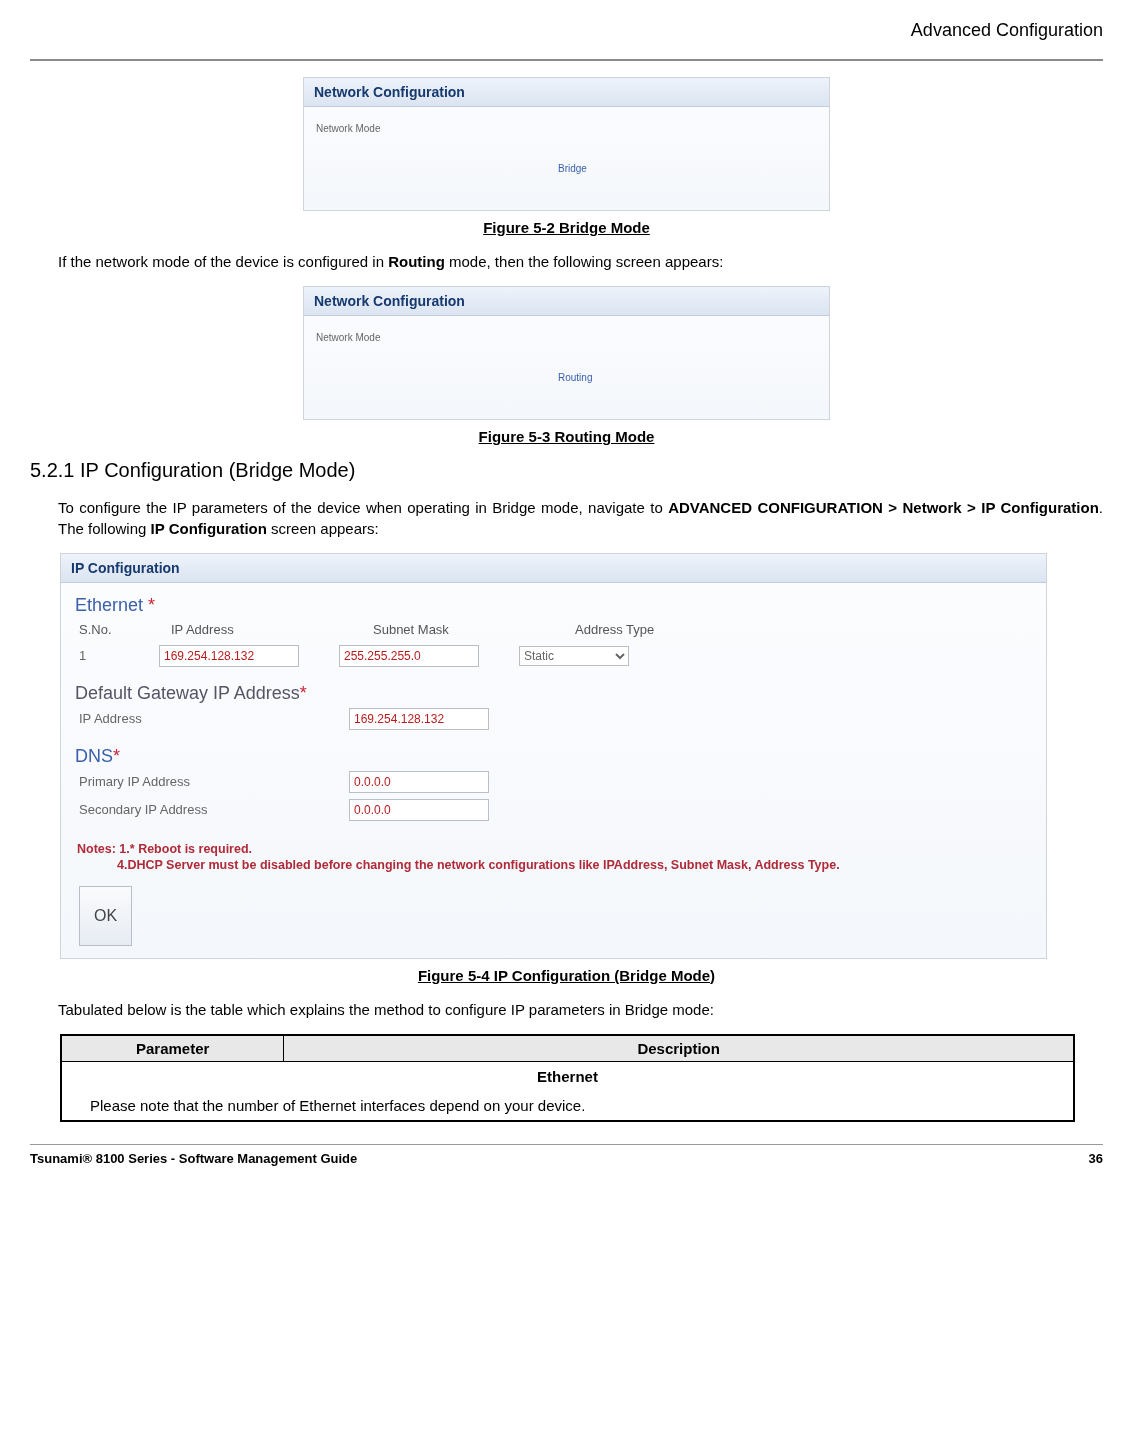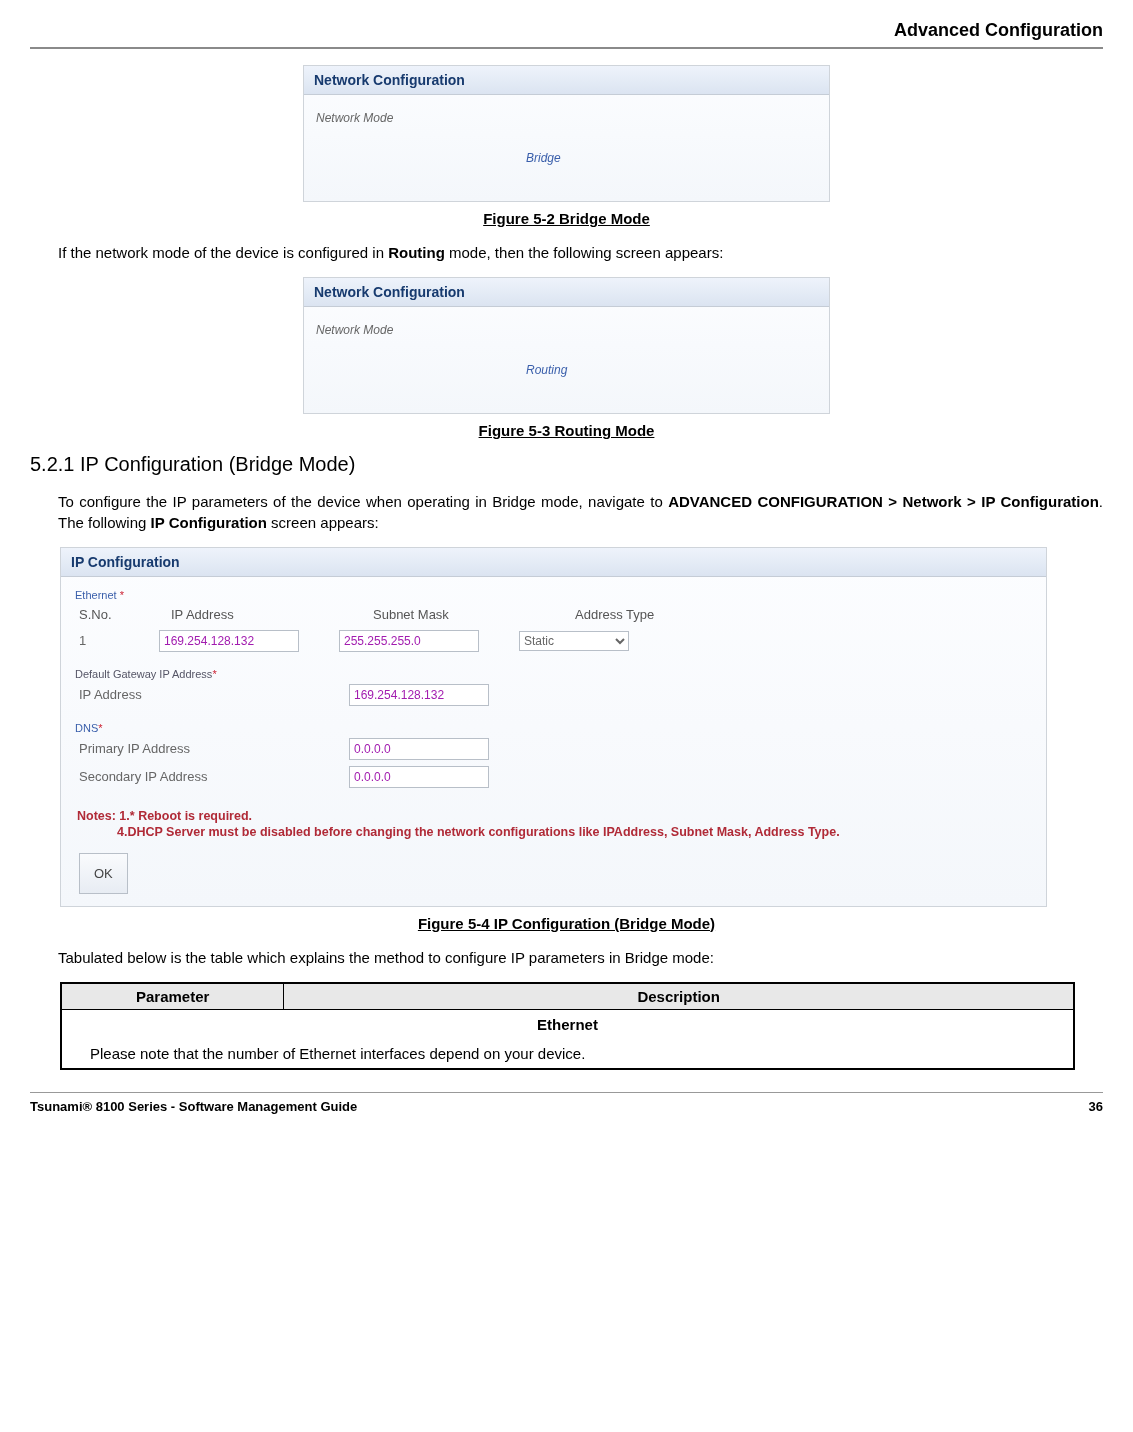--- a/index.html
+++ b/index.html
@@ -14,9 +14,9 @@
   }
   .header-right {
     text-align: right;
-    font-weight: bold;
+    font-weight: normal;
     font-size: 18px;
-    margin-bottom: 6px;
+    margin-bottom: 18px;
   }
   .hr-thick { border: none; border-top: 2px solid #8a8a8a; margin: 0 0 16px 0; }
   .hr-thin  { border: none; border-top: 1px solid #999; margin: 10px 0 6px 0; }

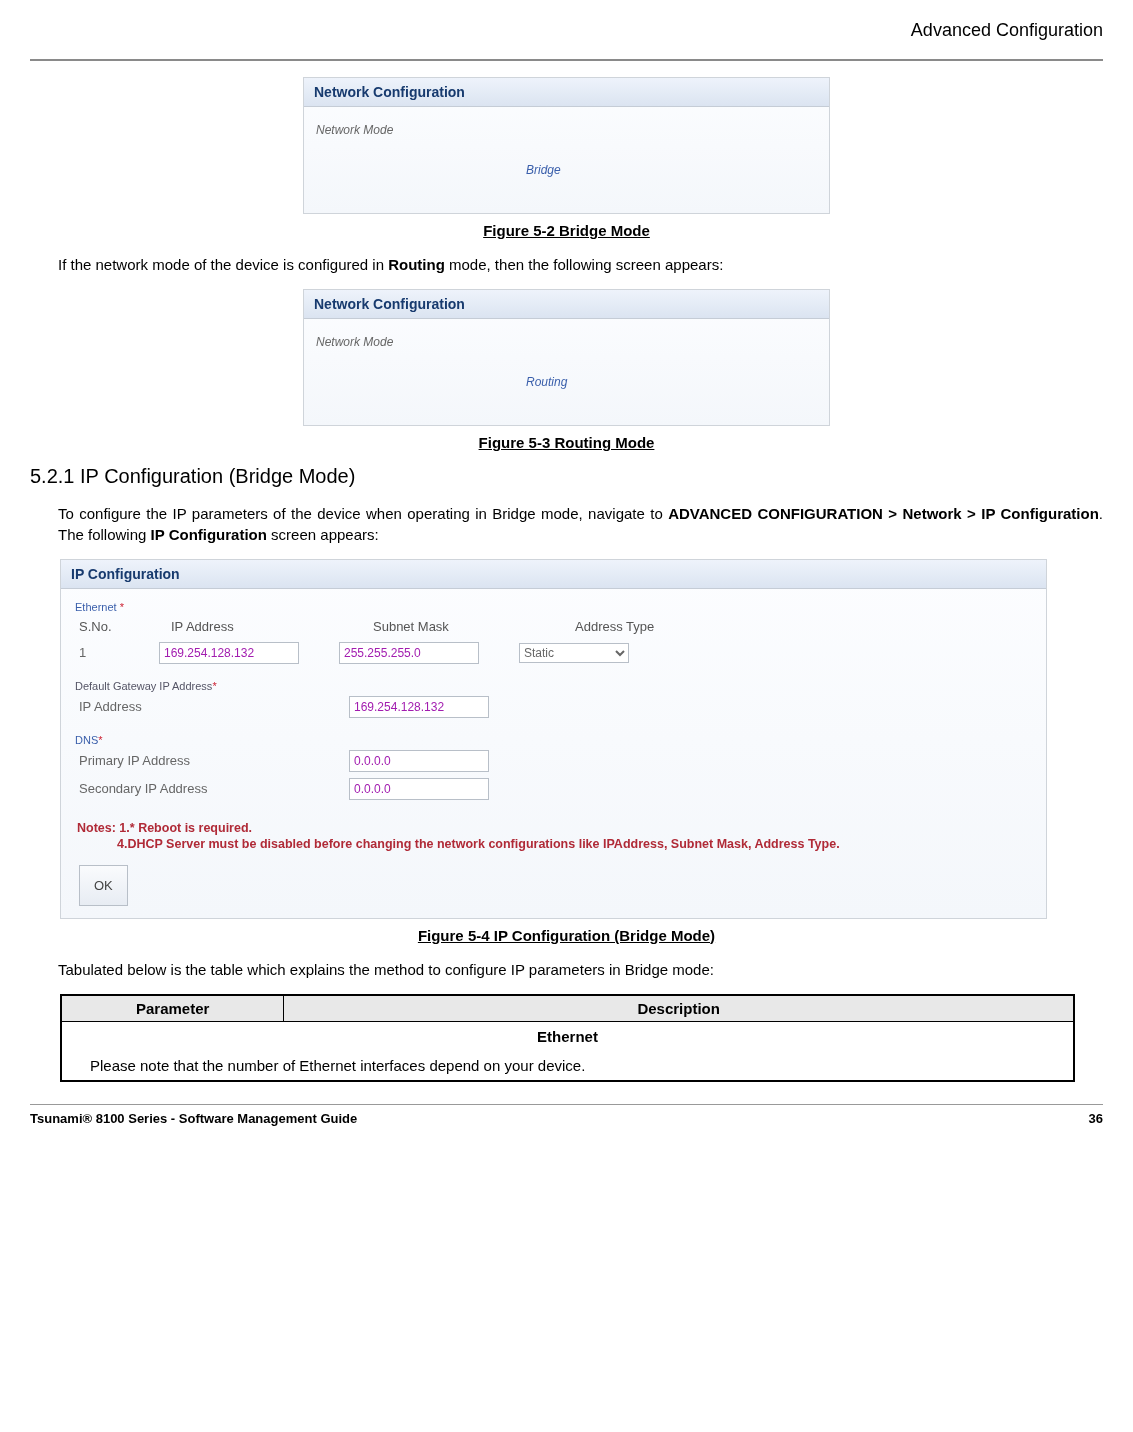--- a/index.html
+++ b/index.html
@@ -37,7 +37,7 @@
     border-bottom: 1px solid #c5ccd6;
   }
   .panel-body { padding: 10px 12px 30px 12px; min-height: 56px; }
-  .kv-row { display: flex; gap: 70px; padding: 6px 0; color: #555; font-size: 12px; font-style: italic; }
+  .kv-row { display: flex; gap: 102px; padding: 6px 0; color: #555; font-size: 10px; }
   .kv-row .k { width: 140px; color: #666; }
   .kv-row .v { color: #3a5fab; margin-top: 40px; }
 

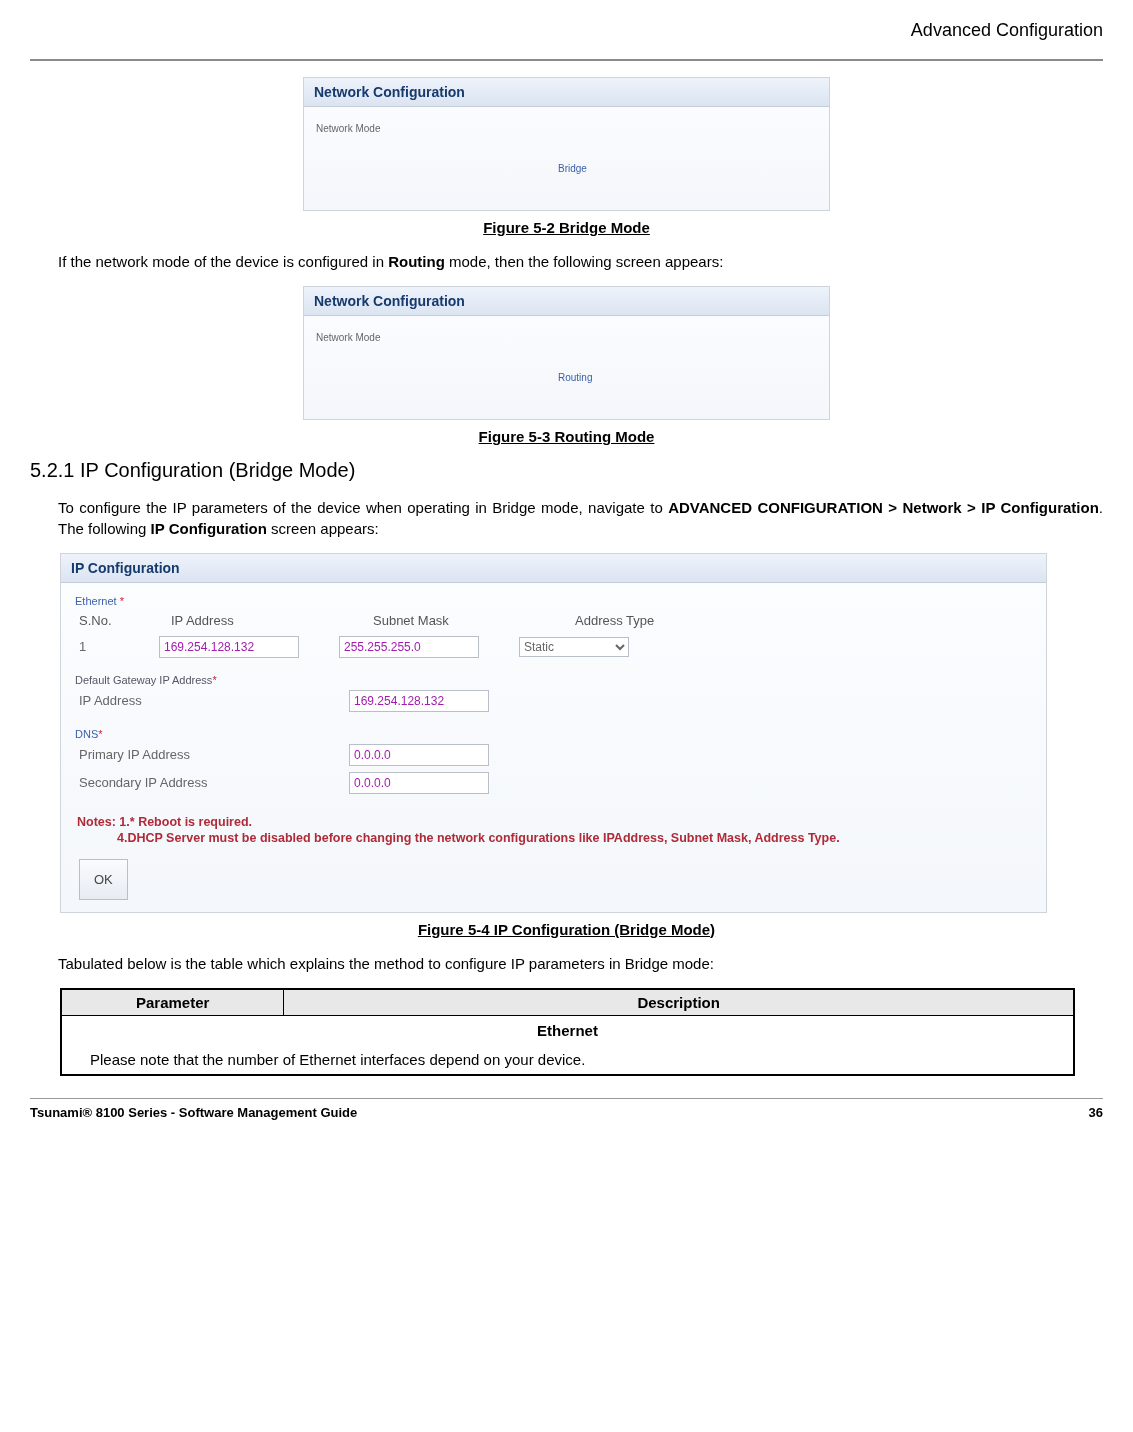--- a/index.html
+++ b/index.html
@@ -48,7 +48,7 @@
   .section-h { font-size: 20px; margin: 14px 0 10px 0; font-weight: normal; }
 
   .star { color: #c23; }
-  .sec-label { color: #3a5fab; font-size: 11px; padding: 2px 0 2px 2px; }
+  .sec-label { color: #3a5fab; font-size: 18px; padding: 2px 0 2px 2px; }
   .cols { display:flex; gap: 52px; color:#555; font-size:13px; padding: 4px 0 6px 6px; }
   .col-sno{width:40px;} .col-ip{width:150px;} .col-mask{width:150px;} .col-type{width:150px;}
   .inrow { display:flex; align-items:center; gap: 40px; padding: 2px 0 14px 6px; }

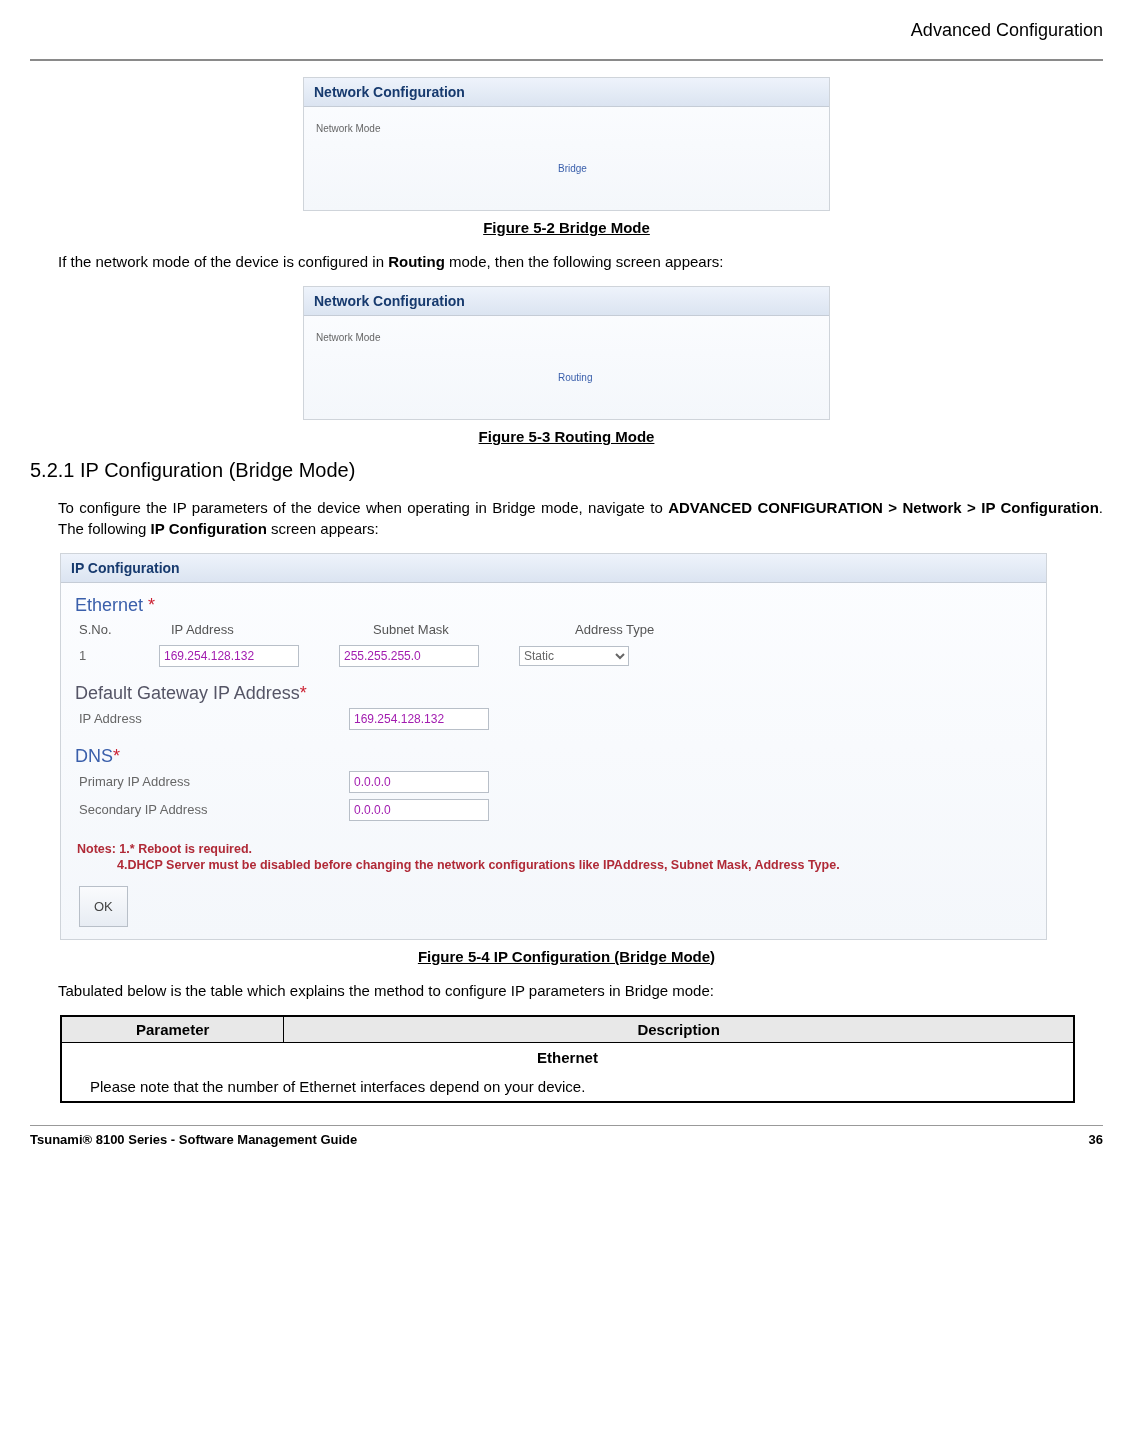--- a/index.html
+++ b/index.html
@@ -55,7 +55,7 @@
   .inrow .lbl { width:170px; color:#666; font-size:13px; }
   .txt {
     border:1px solid #b8bfc8; background:#fff; height:18px; font-size:12px;
-    padding:1px 4px; color:#a21caf; box-sizing:content-box;
+    padding:1px 4px; color:#b91c1c; box-sizing:content-box;
   }
   .txt-ip{width:130px;} .txt-mask{width:130px;} .txt-gw{width:130px;} .txt-dns{width:130px;}
   .sel {

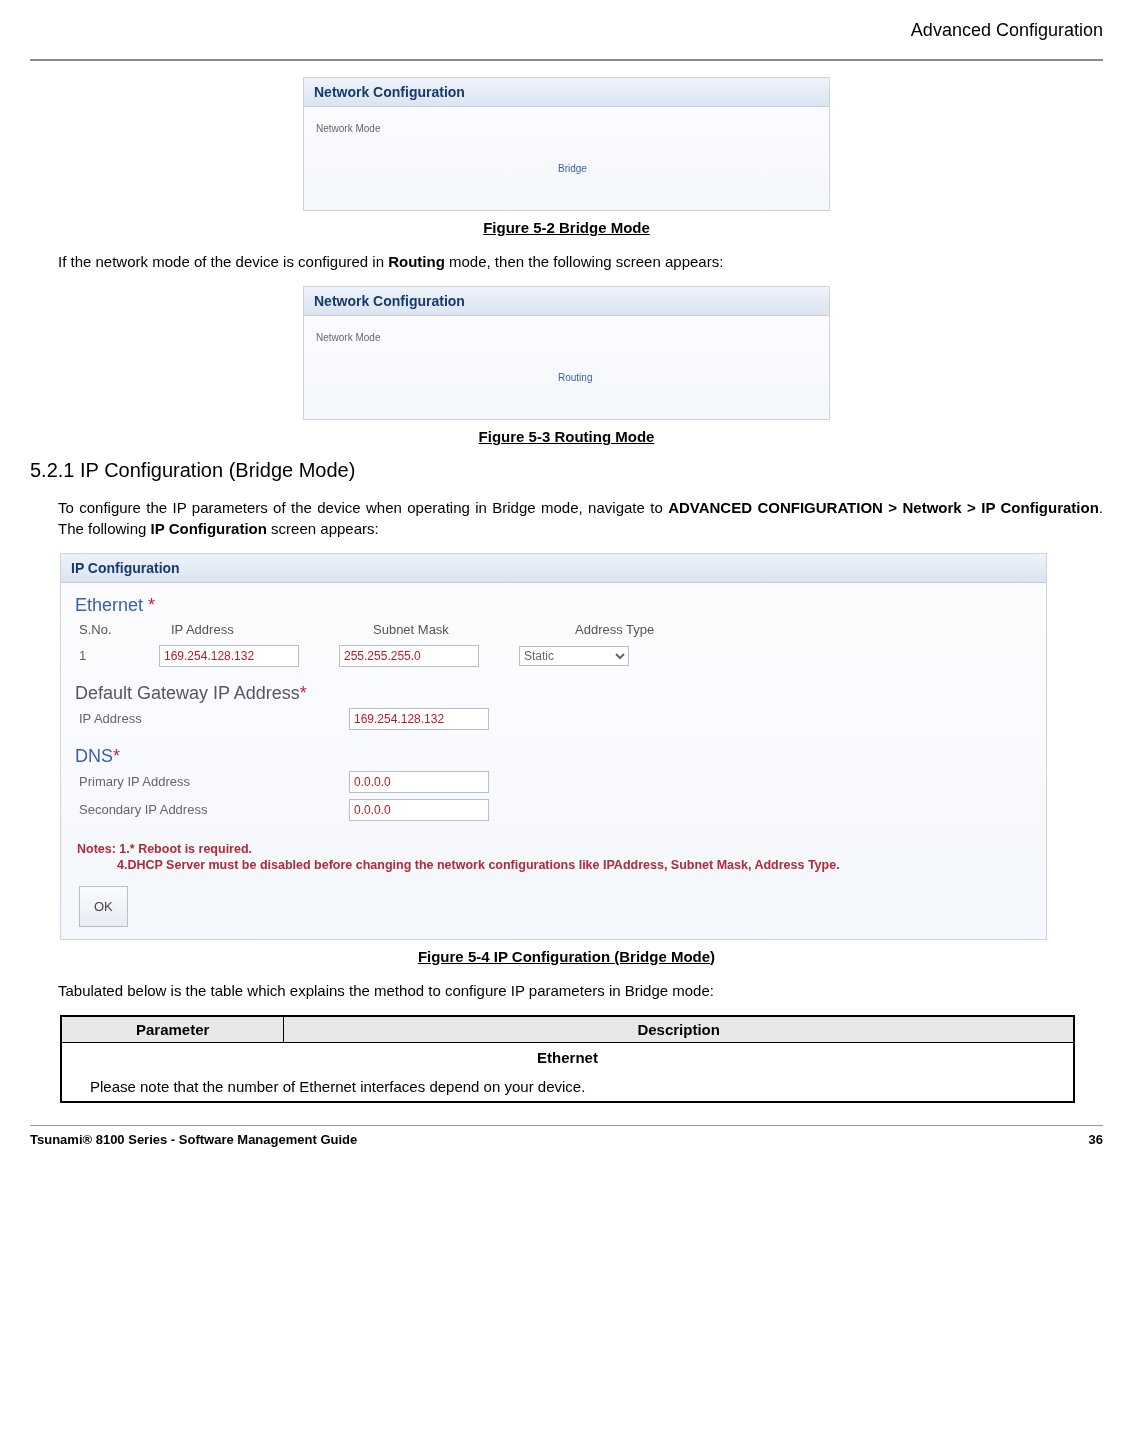--- a/index.html
+++ b/index.html
@@ -66,7 +66,7 @@
   .notes2{ color:#b02a37; font-weight:bold; font-size:12.5px; padding: 0 0 10px 44px; }
   .ok-btn {
     border:1px solid #b8bfc8; background:linear-gradient(#fafbfd,#e7ecf3);
-    font-size:13px; color:#444; padding:12px 14px; margin:4px 0 4px 6px;
+    font-size:16px; color:#444; padding:20px 14px; margin:4px 0 4px 6px;
   }
 
   .param-table {

